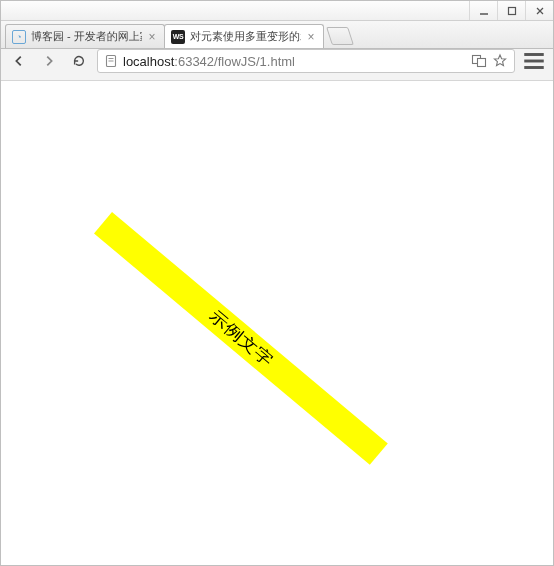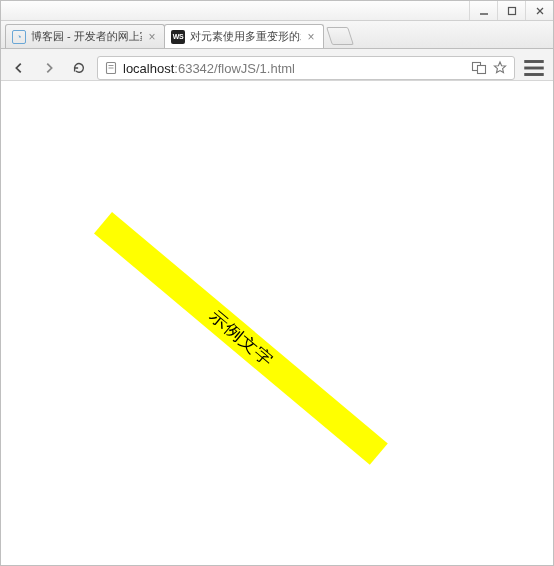--- a/index.html
+++ b/index.html
@@ -107,7 +107,7 @@
     background: #f3f3f3;
     border-bottom: 1px solid #d6d6d6;
     display: flex;
-    align-items: flex-end;
+    align-items: flex-start;
     padding: 0 6px;
     gap: 6px;
   }

